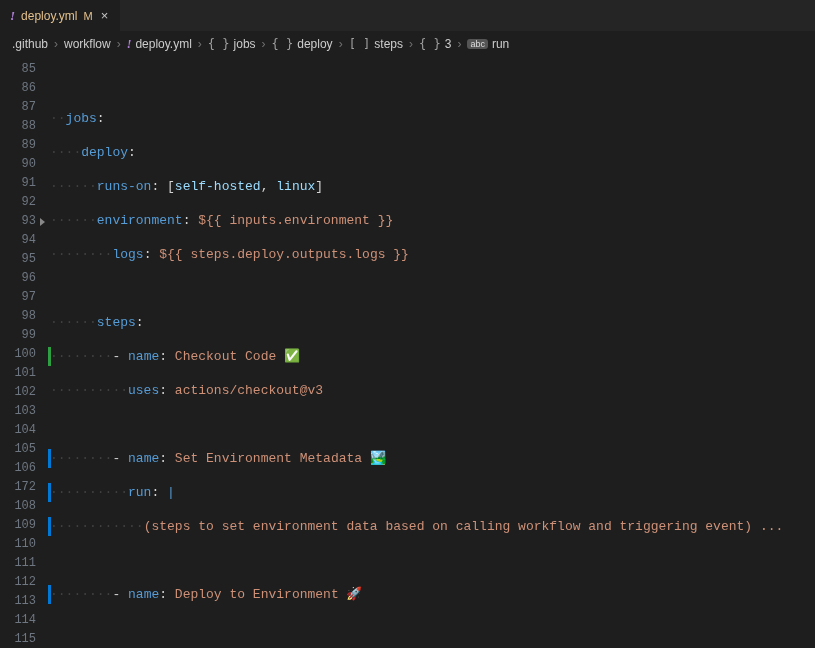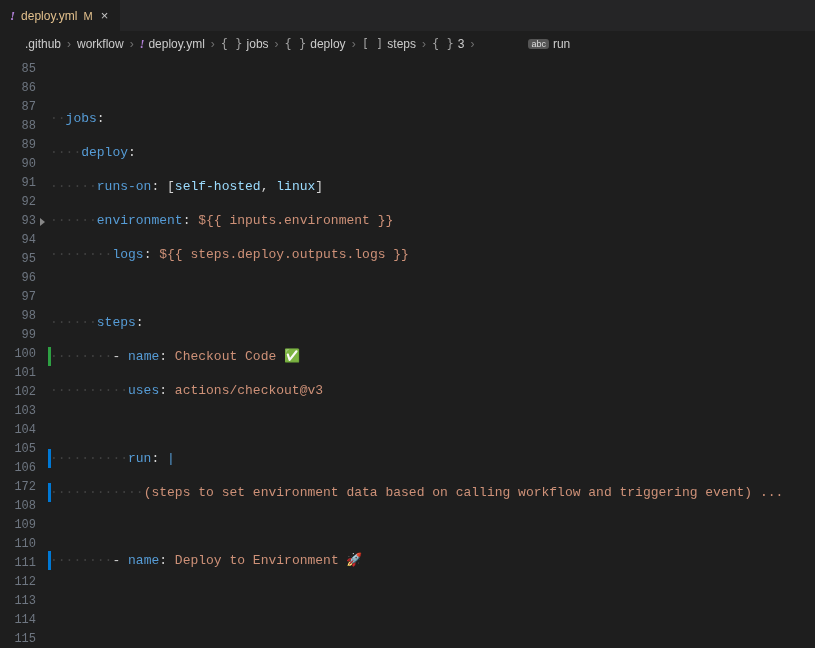--- a/index.html
+++ b/index.html
@@ -34,7 +34,7 @@
   .tab-close { color: #c5c5c5; font-size: 13px; cursor: pointer; padding: 0 2px; font-family: sans-serif; }
   .breadcrumbs {
     height: 24px;
-    padding: 0 25px;
+    padding: 0 12px;
     display: flex;
     align-items: center;
     gap: 4px;

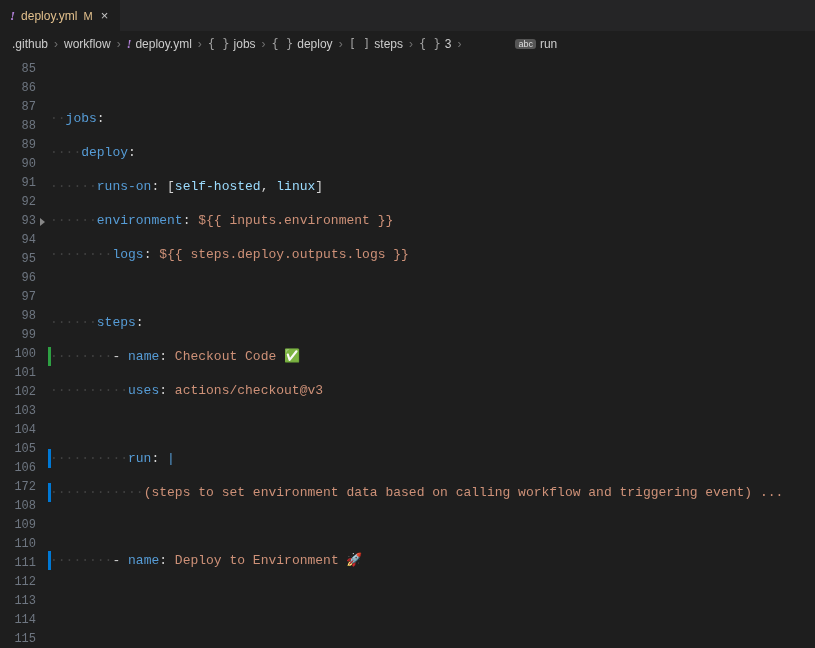--- a/index.html
+++ b/index.html
@@ -131,7 +131,7 @@
   <span class="bc-brace">{ }</span>
   <span class="bc-text">3</span>
   <span class="bc-sep">›</span>
-  <span style="background:#555;border-radius:3px;padding:0 3px;font-size:9px;color:#ddd;margin-left:48px;">abc</span>
+  <span style="background:#555;border-radius:3px;padding:0 3px;font-size:9px;color:#ddd;">abc</span>
   <span class="bc-text">run</span>
 </div>
 

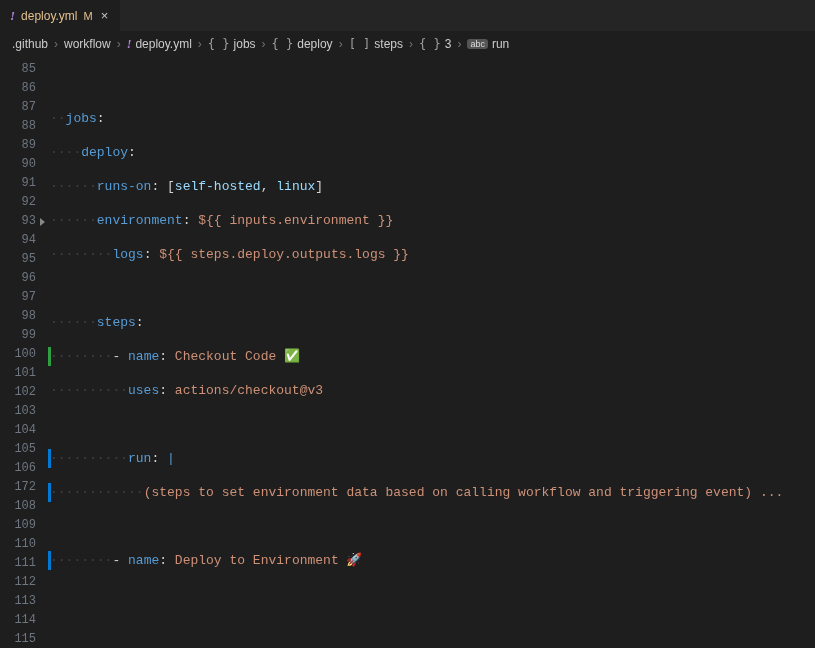--- a/index.html
+++ b/index.html
@@ -181,6 +181,7 @@
 <div class="line"><span class="diff-bar"></span><span class="ws">········</span><span class="plain">- </span><span class="key">name</span><span class="plain">: </span><span class="str">Checkout Code ✅</span></div>
 <div class="line"><span class="ws">··········</span><span class="key">uses</span><span class="plain">: </span><span class="str">actions/checkout@v3</span></div>
 <div class="line"></div>
+<div class="line"><span class="diff-bar mod"></span><span class="ws">········</span><span class="plain">- </span><span class="key">name</span><span class="plain">: </span><span class="str">Set Environment Metadata 🏞️</span></div>
 <div class="line"><span class="diff-bar mod"></span><span class="ws">··········</span><span class="key">run</span><span class="plain">: </span><span class="key">|</span></div>
 <div class="line"><span class="diff-bar mod"></span><span class="ws">············</span><span class="str">(steps to set environment data based on calling workflow and triggering event) ...</span></div>
 <div class="line"></div>

